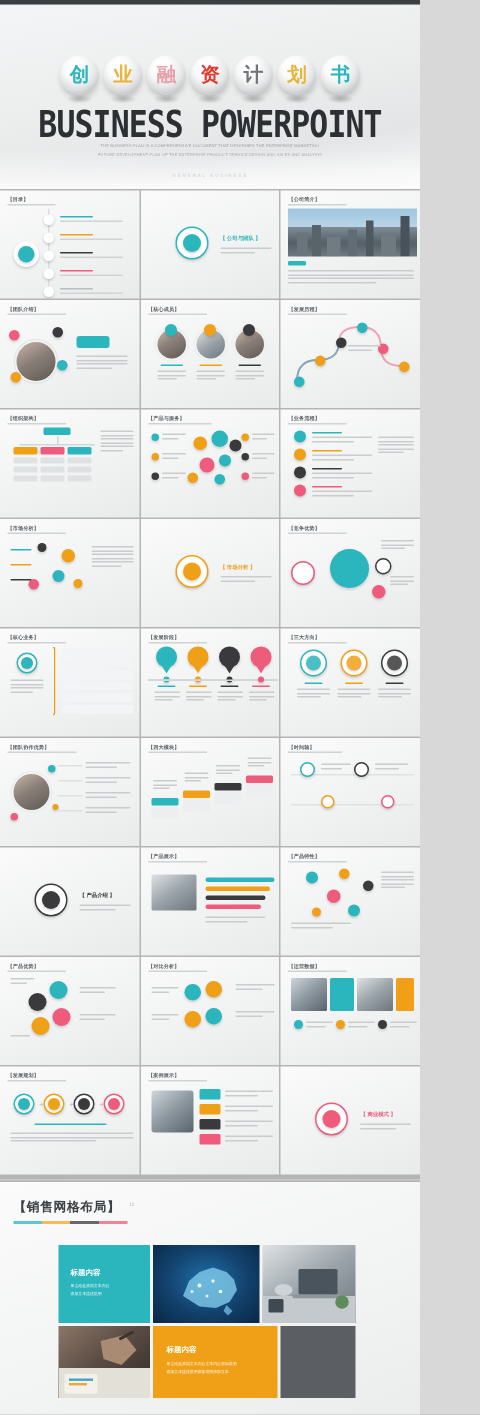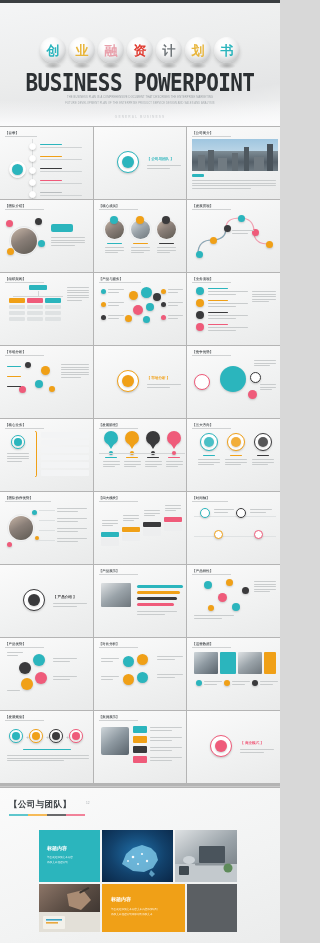--- a/index.html
+++ b/index.html
@@ -675,7 +675,7 @@
     </div>
 
   <div class="feature">
-    <div class="f-title">【公司与团队】</div>
+    <div class="f-title">【销售网格布局】</div>
     <div class="f-num">12</div>
     <div class="f-underline"></div>
 

